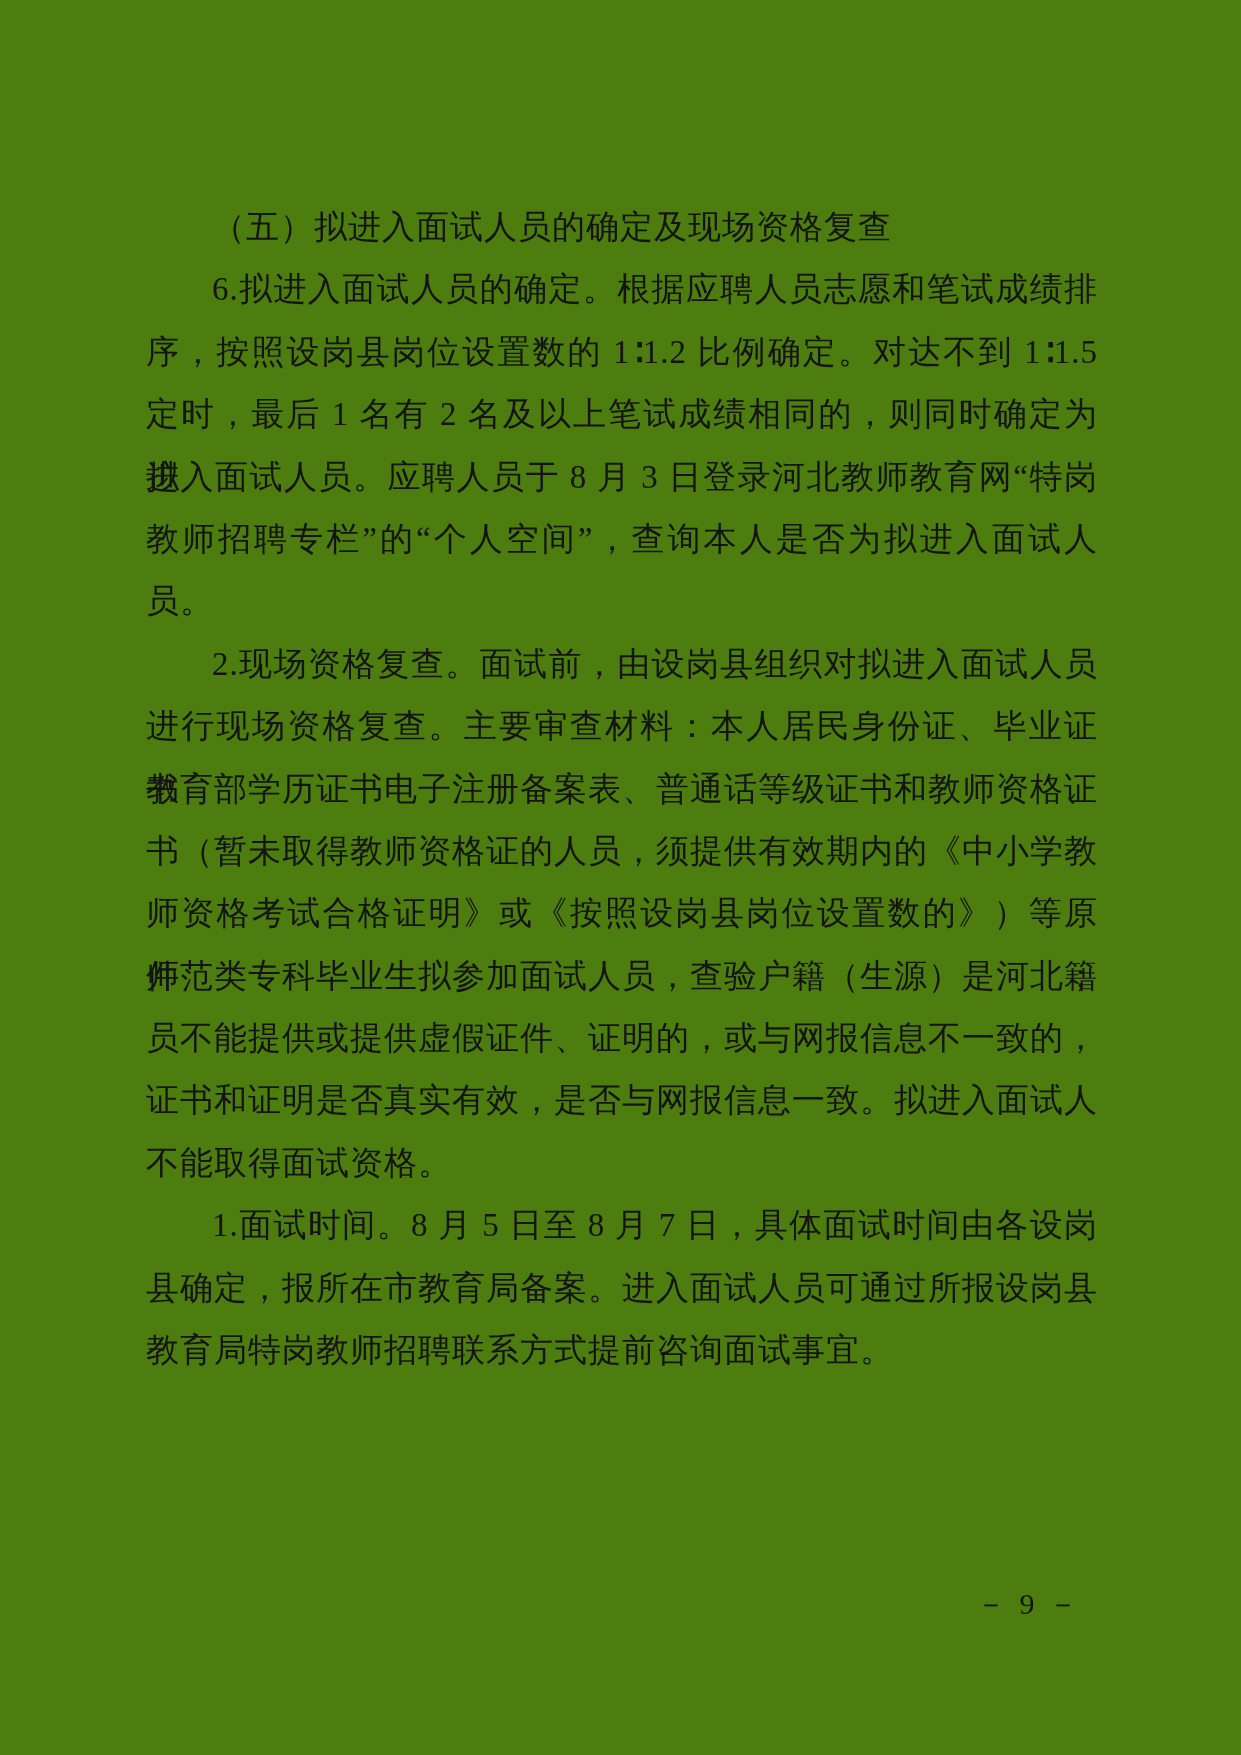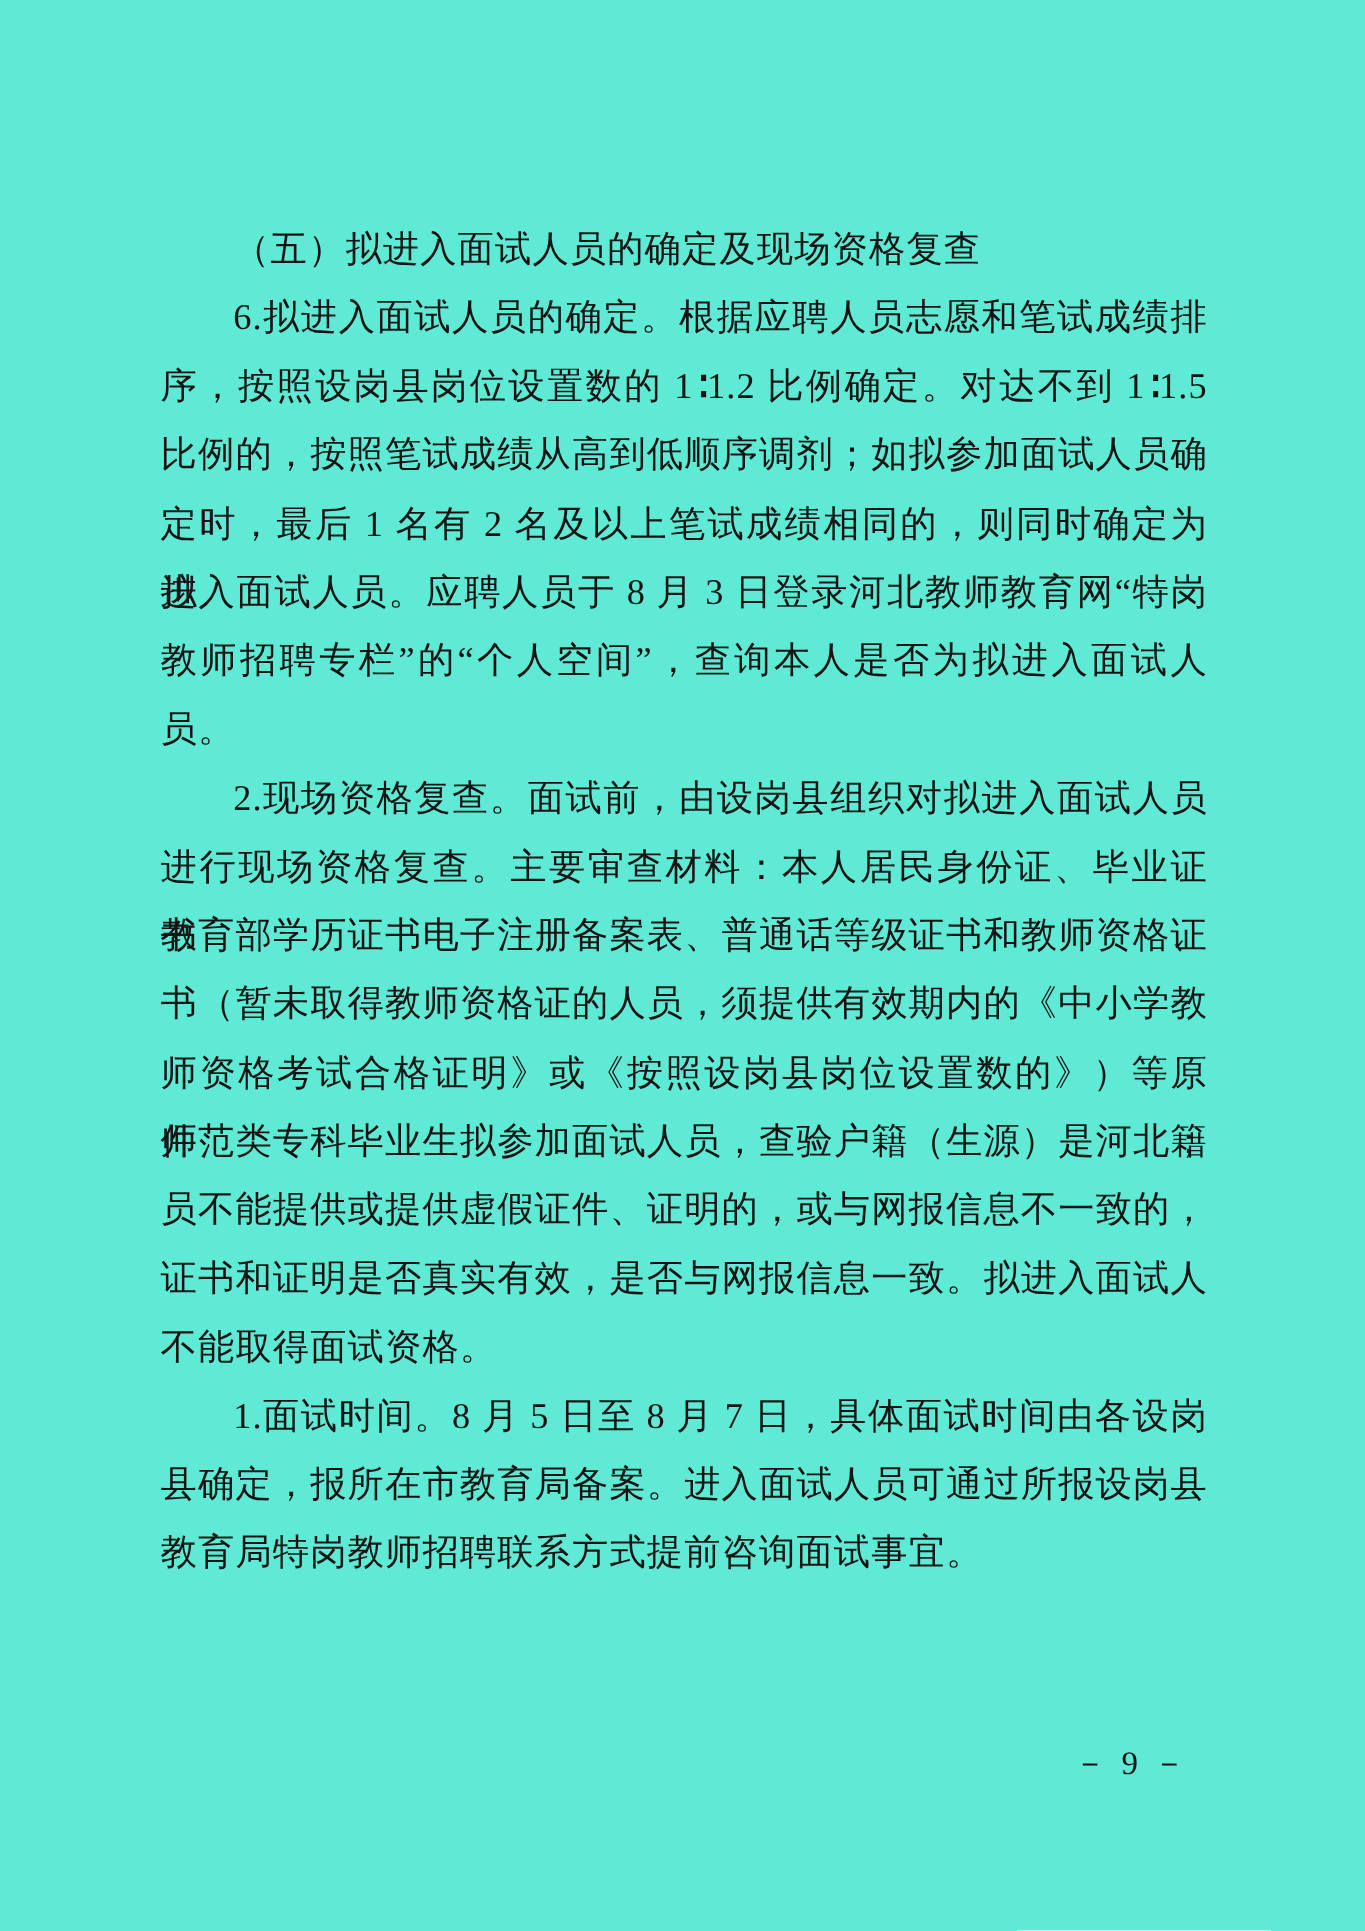--- a/index.html
+++ b/index.html
@@ -20,7 +20,7 @@
     top: 0;
     width: 1241px;
     height: 1755px;
-    background: #5eead4;
+    background: #4d7c0f;
     overflow: hidden;
   }
   .content {

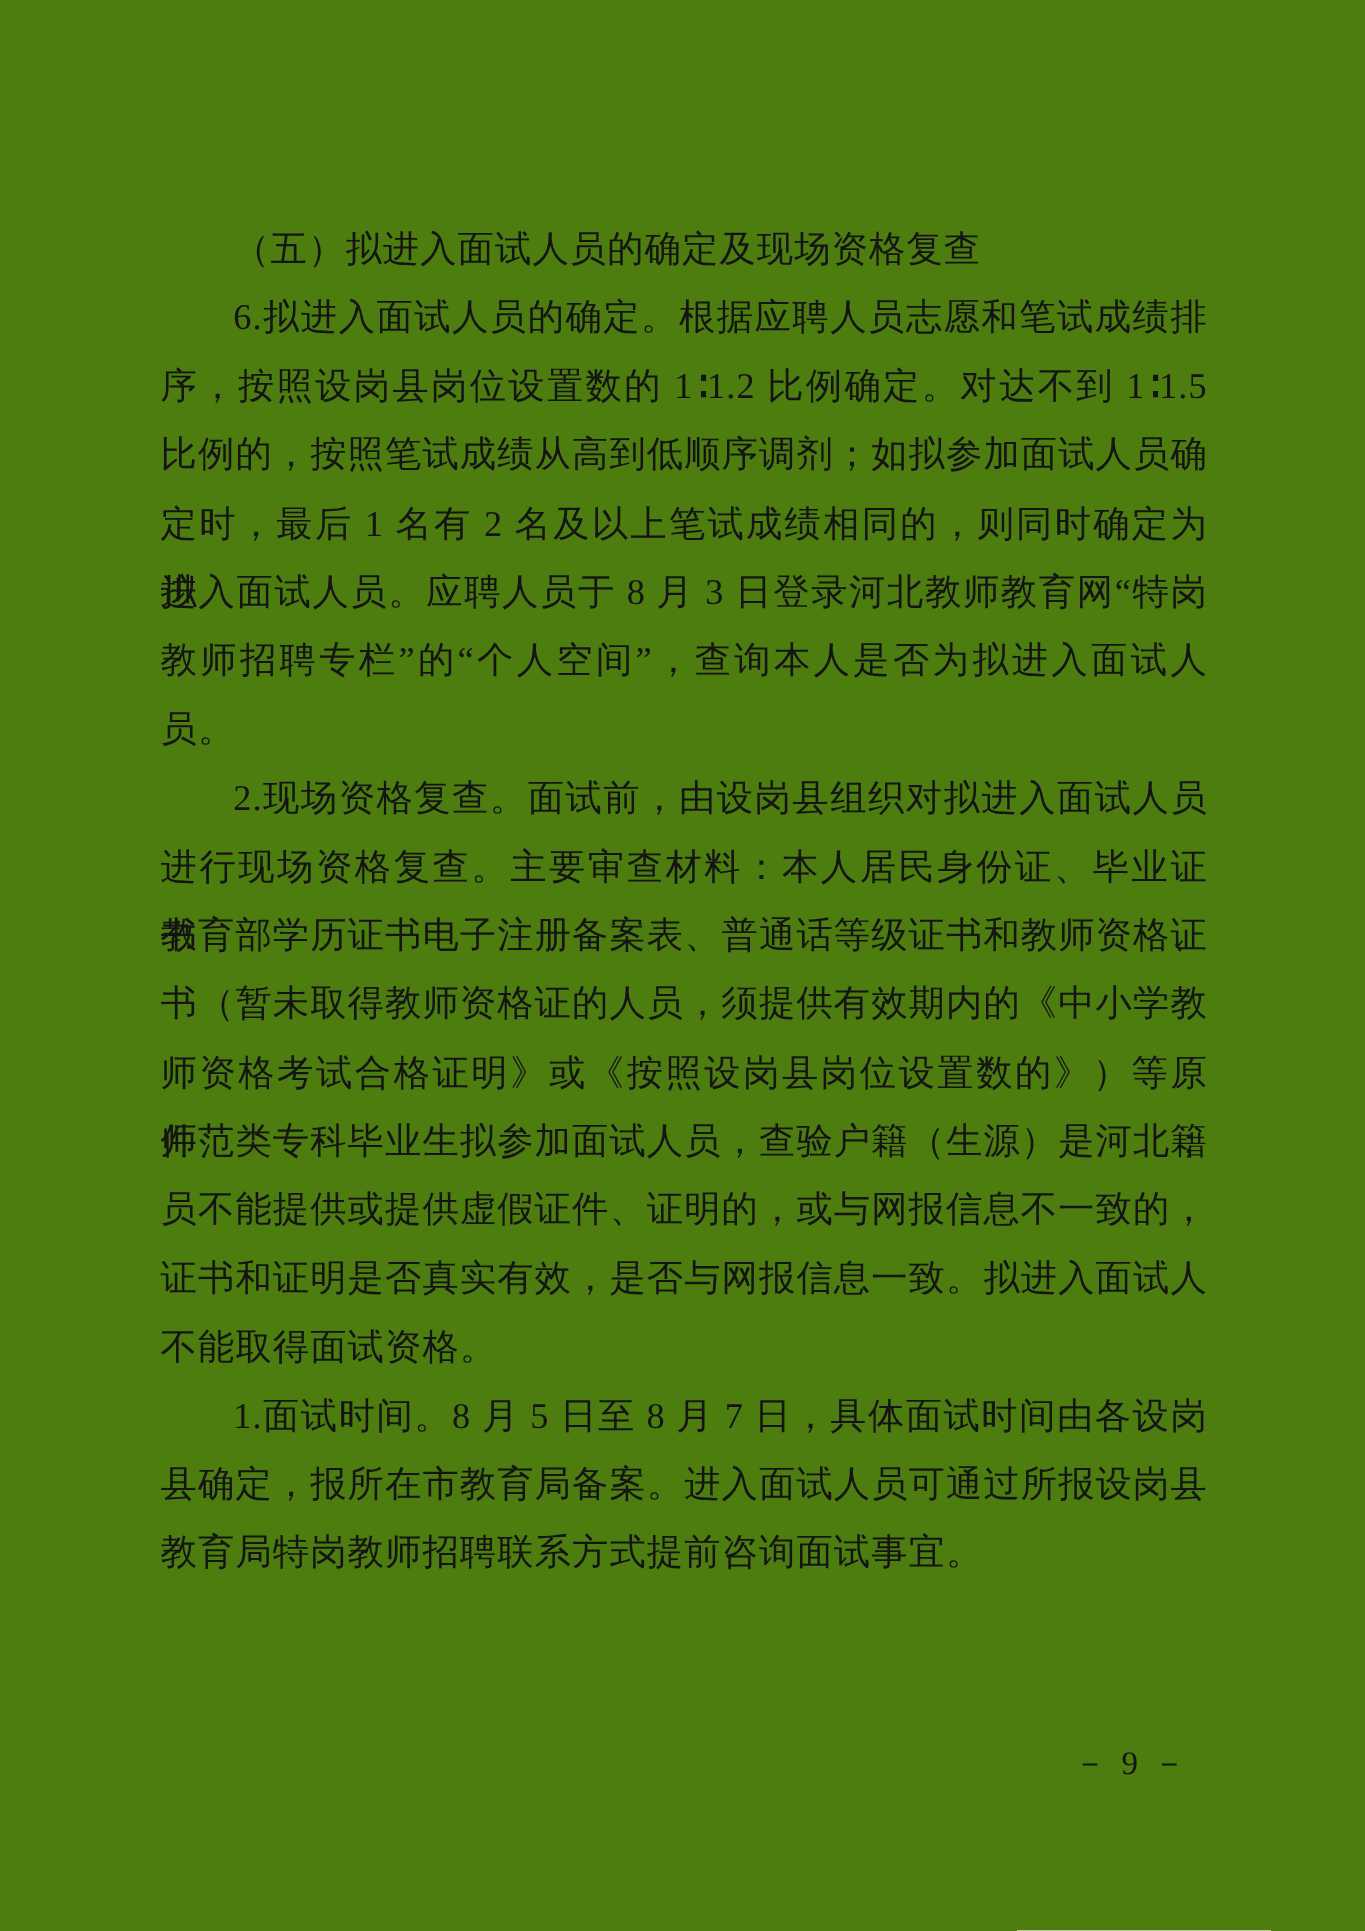--- a/index.html
+++ b/index.html
@@ -67,7 +67,6 @@
     <div class="line heading indent">（五）拟进入面试人员的确定及现场资格复查</div>
     <div class="line justify indent">6.拟进入面试人员的确定。根据应聘人员志愿和笔试成绩排</div>
     <div class="line justify">序，按照设岗县岗位设置数的 1∶1.2 比例确定。对达不到 1∶1.5</div>
-    <div class="line justify">比例的，按照笔试成绩从高到低顺序调剂；如拟参加面试人员确</div>
     <div class="line justify">定时，最后 1 名有 2 名及以上笔试成绩相同的，则同时确定为拟</div>
     <div class="line justify">进入面试人员。应聘人员于 8 月 3 日登录河北教师教育网“特岗</div>
     <div class="line justify">教师招聘专栏”的“个人空间”，查询本人是否为拟进入面试人</div>

